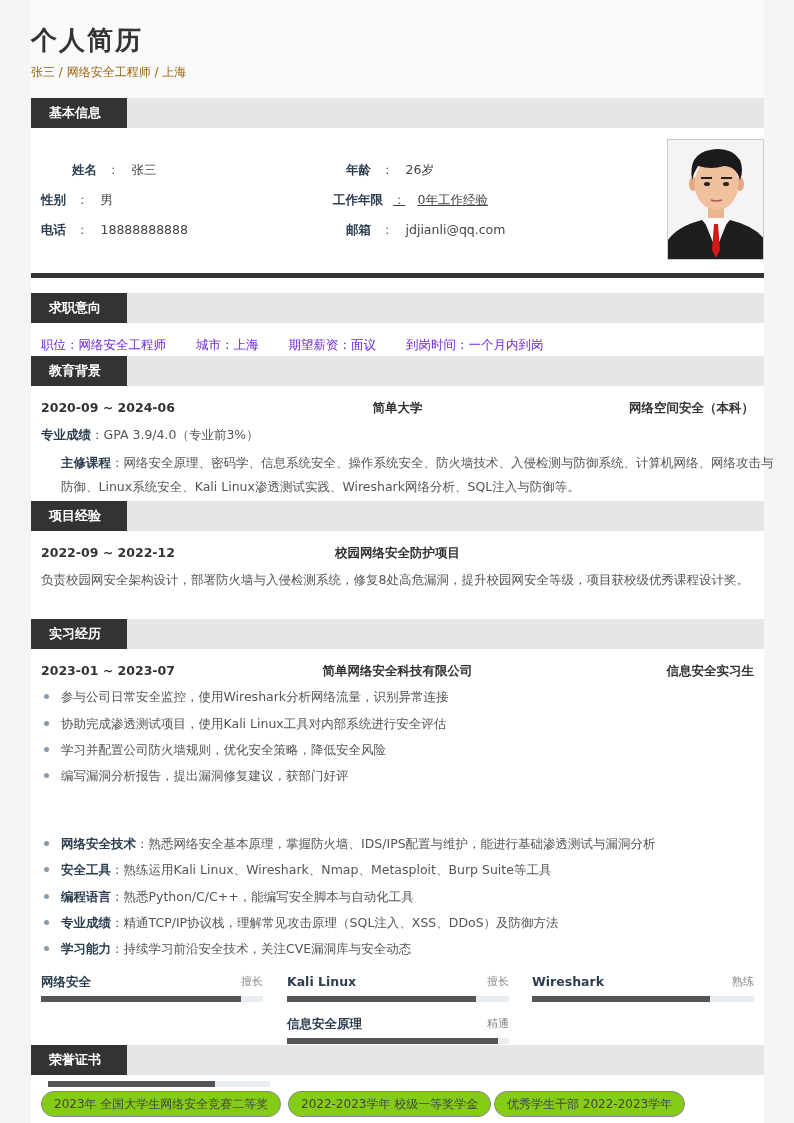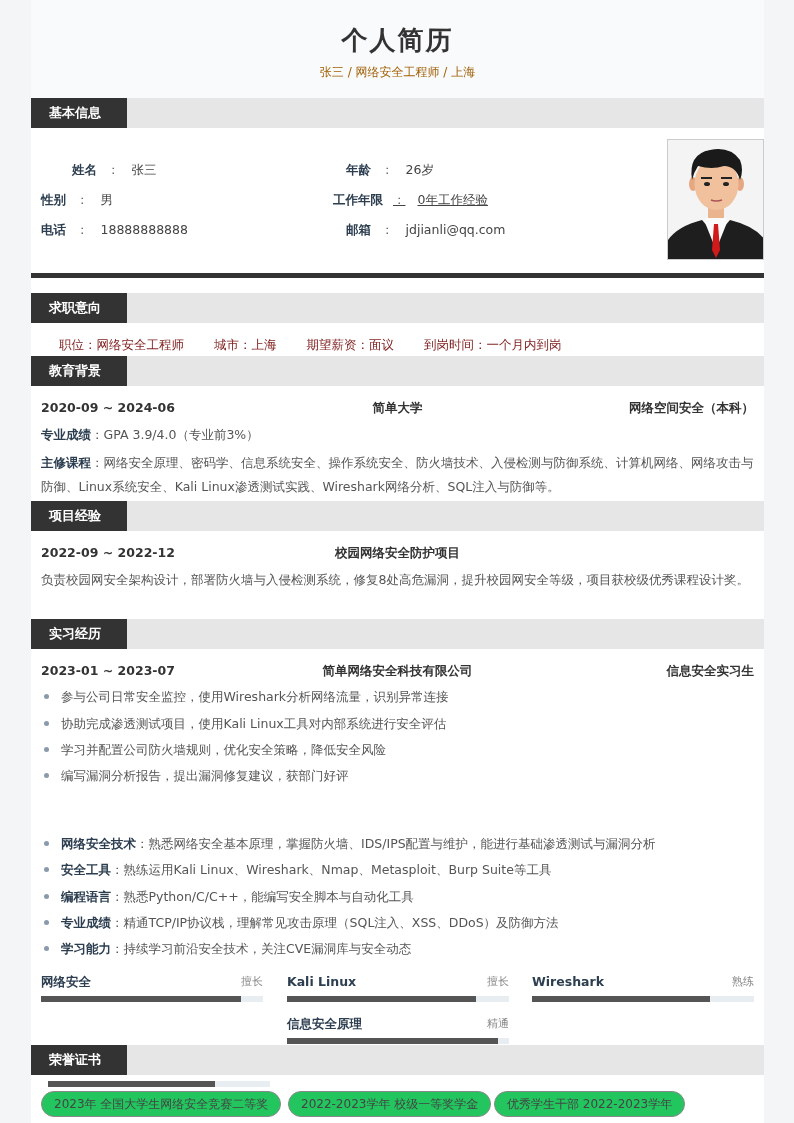--- a/index.html
+++ b/index.html
@@ -6,7 +6,7 @@
   html, body { width: 794px; height: 1123px; background: #f4f5f7; overflow: hidden; }
   body { font-family: "DejaVu Sans", "Liberation Sans", sans-serif; color: #555; font-size: 12px; }
   .page { position: absolute; left: 31px; top: 0; width: 733px; height: 1123px; background: #fff; }
-  .header { height: 98px; background: #f9fafc; text-align: center; padding-top: 22px; }
+  .header { height: 98px; background: #f9fafc; padding-top: 22px; }
   .header h1 { font-size: 26px; font-weight: bold; color: #333; letter-spacing: 2px; line-height: 36px; }
   .header .sub { font-size: 12px; color: #a16207; margin-top: 6px; }
   .sec { position: absolute; left: 0; width: 733px; height: 30px; background: #e6e6e6; }

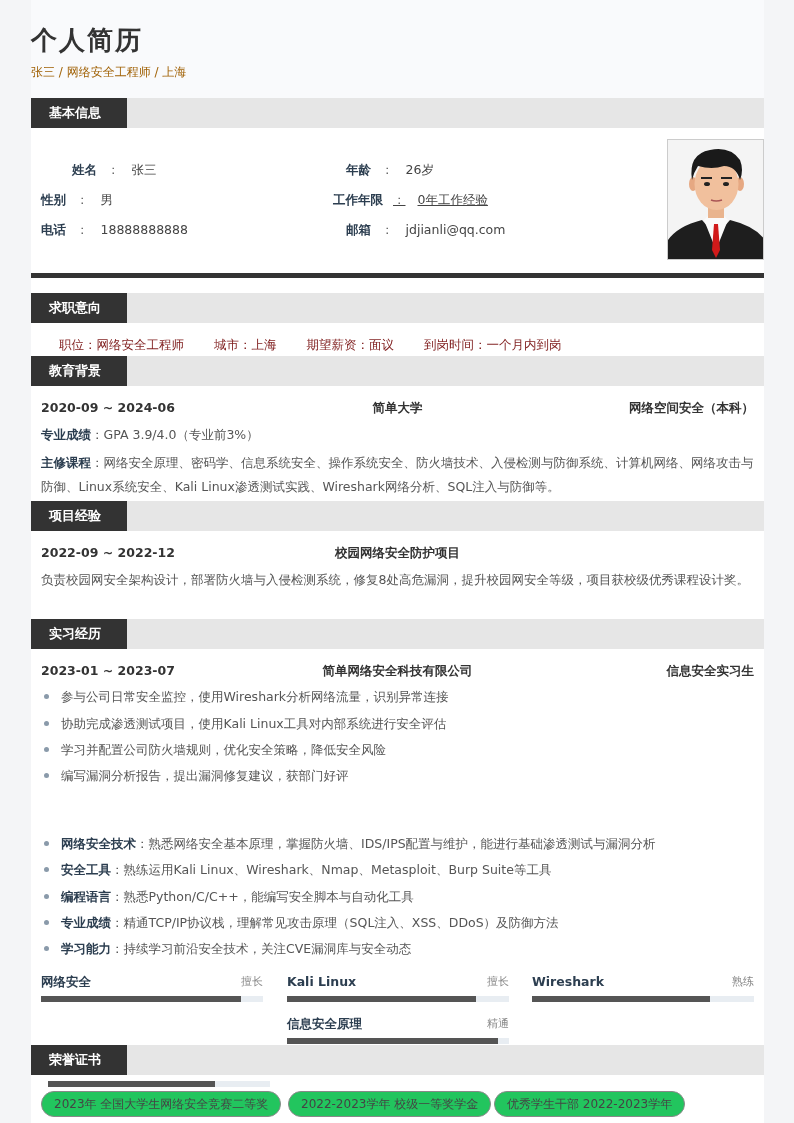--- a/index.html
+++ b/index.html
@@ -98,7 +98,7 @@
   <div class="sec" style="top:293px;">
     <span class="tag">求职意向</span>
   </div>
-  <div class="abs" style="left:28px; top:337px; font-size:12.5px; color:#7f1d1d; white-space:nowrap;">
+  <div class="abs" style="left:10px; top:337px; font-size:12.5px; color:#6d28d9; white-space:nowrap;">
     <span>职位：网络安全工程师</span>
     <span style="margin-left:26px;">城市：上海</span>
     <span style="margin-left:26px;">期望薪资：面议</span>

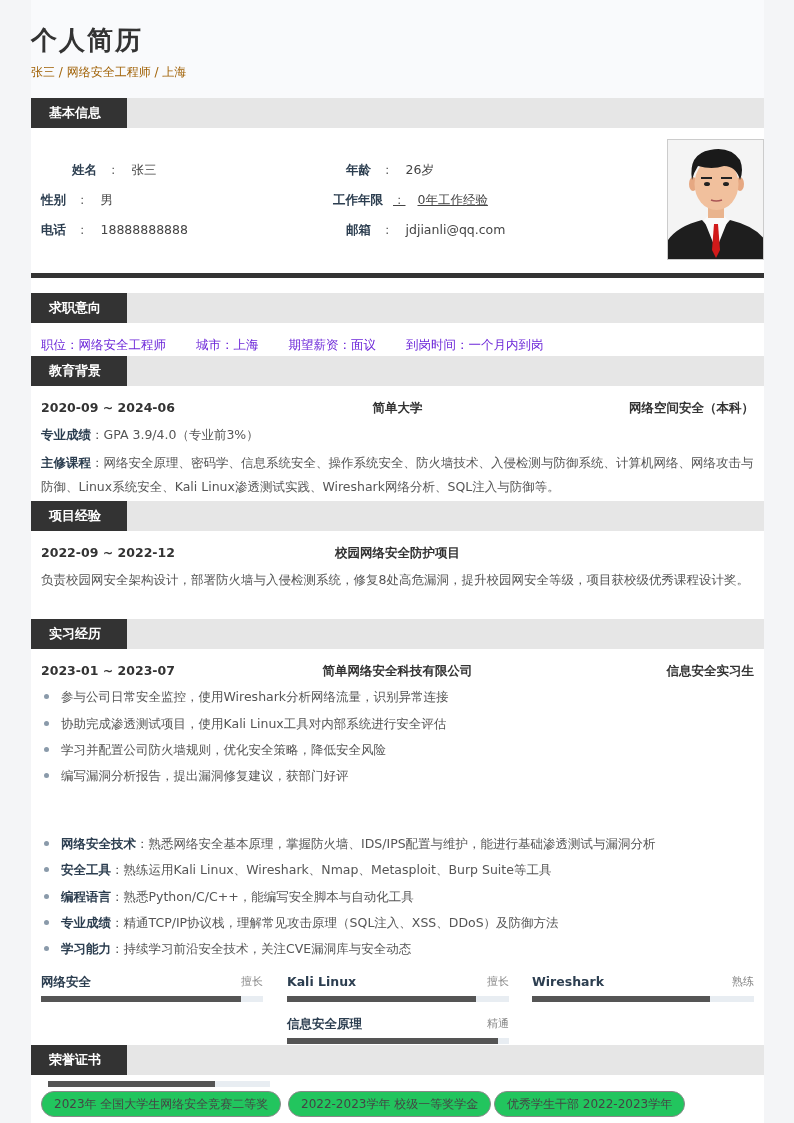--- a/index.html
+++ b/index.html
@@ -116,7 +116,7 @@
   <div class="para" style="top:423px;">
     <span class="lbl">专业成绩</span><span>：GPA 3.9/4.0（专业前3%）</span>
   </div>
-  <div class="para" style="top:451px;">
+  <div class="para" style="top:451px;margin-left:20px;">
     <span class="lbl">主修课程</span><span>：网络安全原理、密码学、信息系统安全、操作系统安全、防火墙技术、入侵检测与防御系统、计算机网络、网络攻击与防御、Linux系统安全、Kali Linux渗透测试实践、Wireshark网络分析、SQL注入与防御等。</span>
   </div>
 

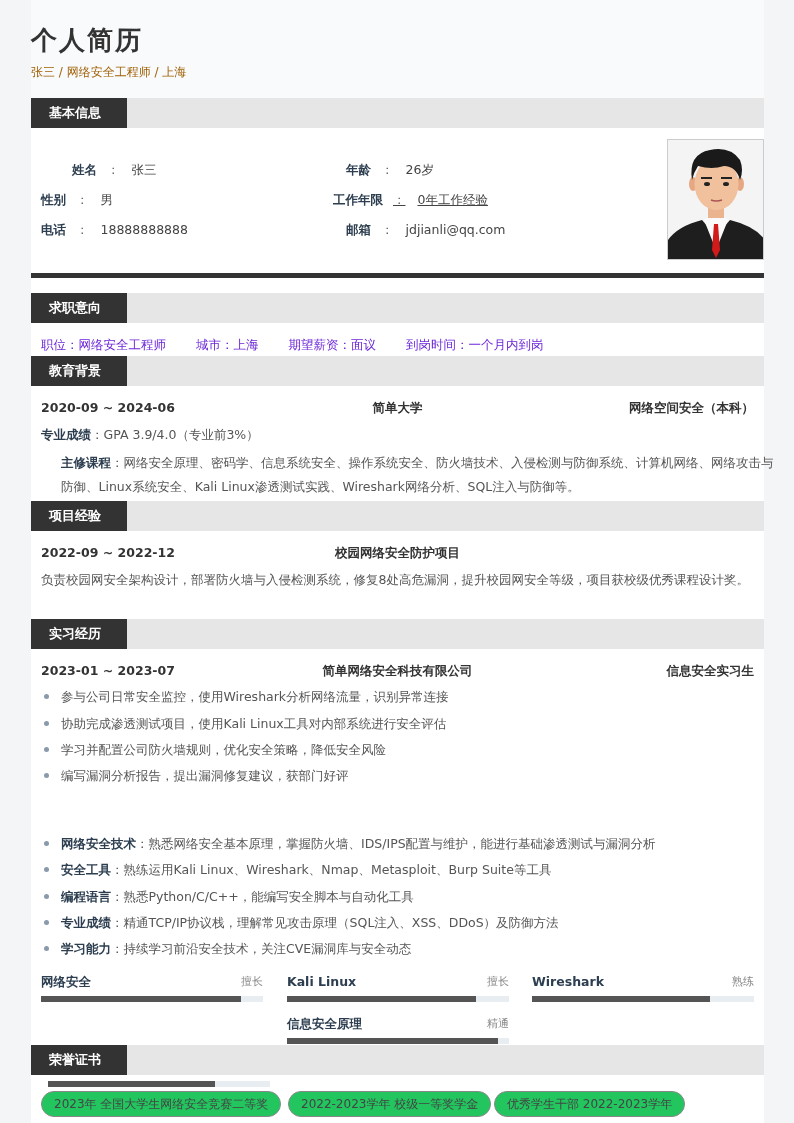--- a/index.html
+++ b/index.html
@@ -30,7 +30,7 @@
   .skill .lv { position: absolute; right: 0; top: 0; font-size: 11px; color: #888; }
   .skill .track { position: absolute; left: 0; top: 22px; width: 222px; height: 6px; background: #e8edf2; }
   .skill .fill { height: 6px; background: #555; }
-  .pill { position: absolute; top: 1091px; height: 26px; border: 1px solid #888; border-radius: 13px; background: #22c55e; font-size: 12px; color: #444; line-height: 24px; padding: 0 12px; white-space: nowrap; }
+  .pill { position: absolute; top: 1091px; height: 26px; border: 1px solid #888; border-radius: 13px; background: #84cc16; font-size: 12px; color: #444; line-height: 24px; padding: 0 12px; white-space: nowrap; }
 </style>
 </head>
 <body>

